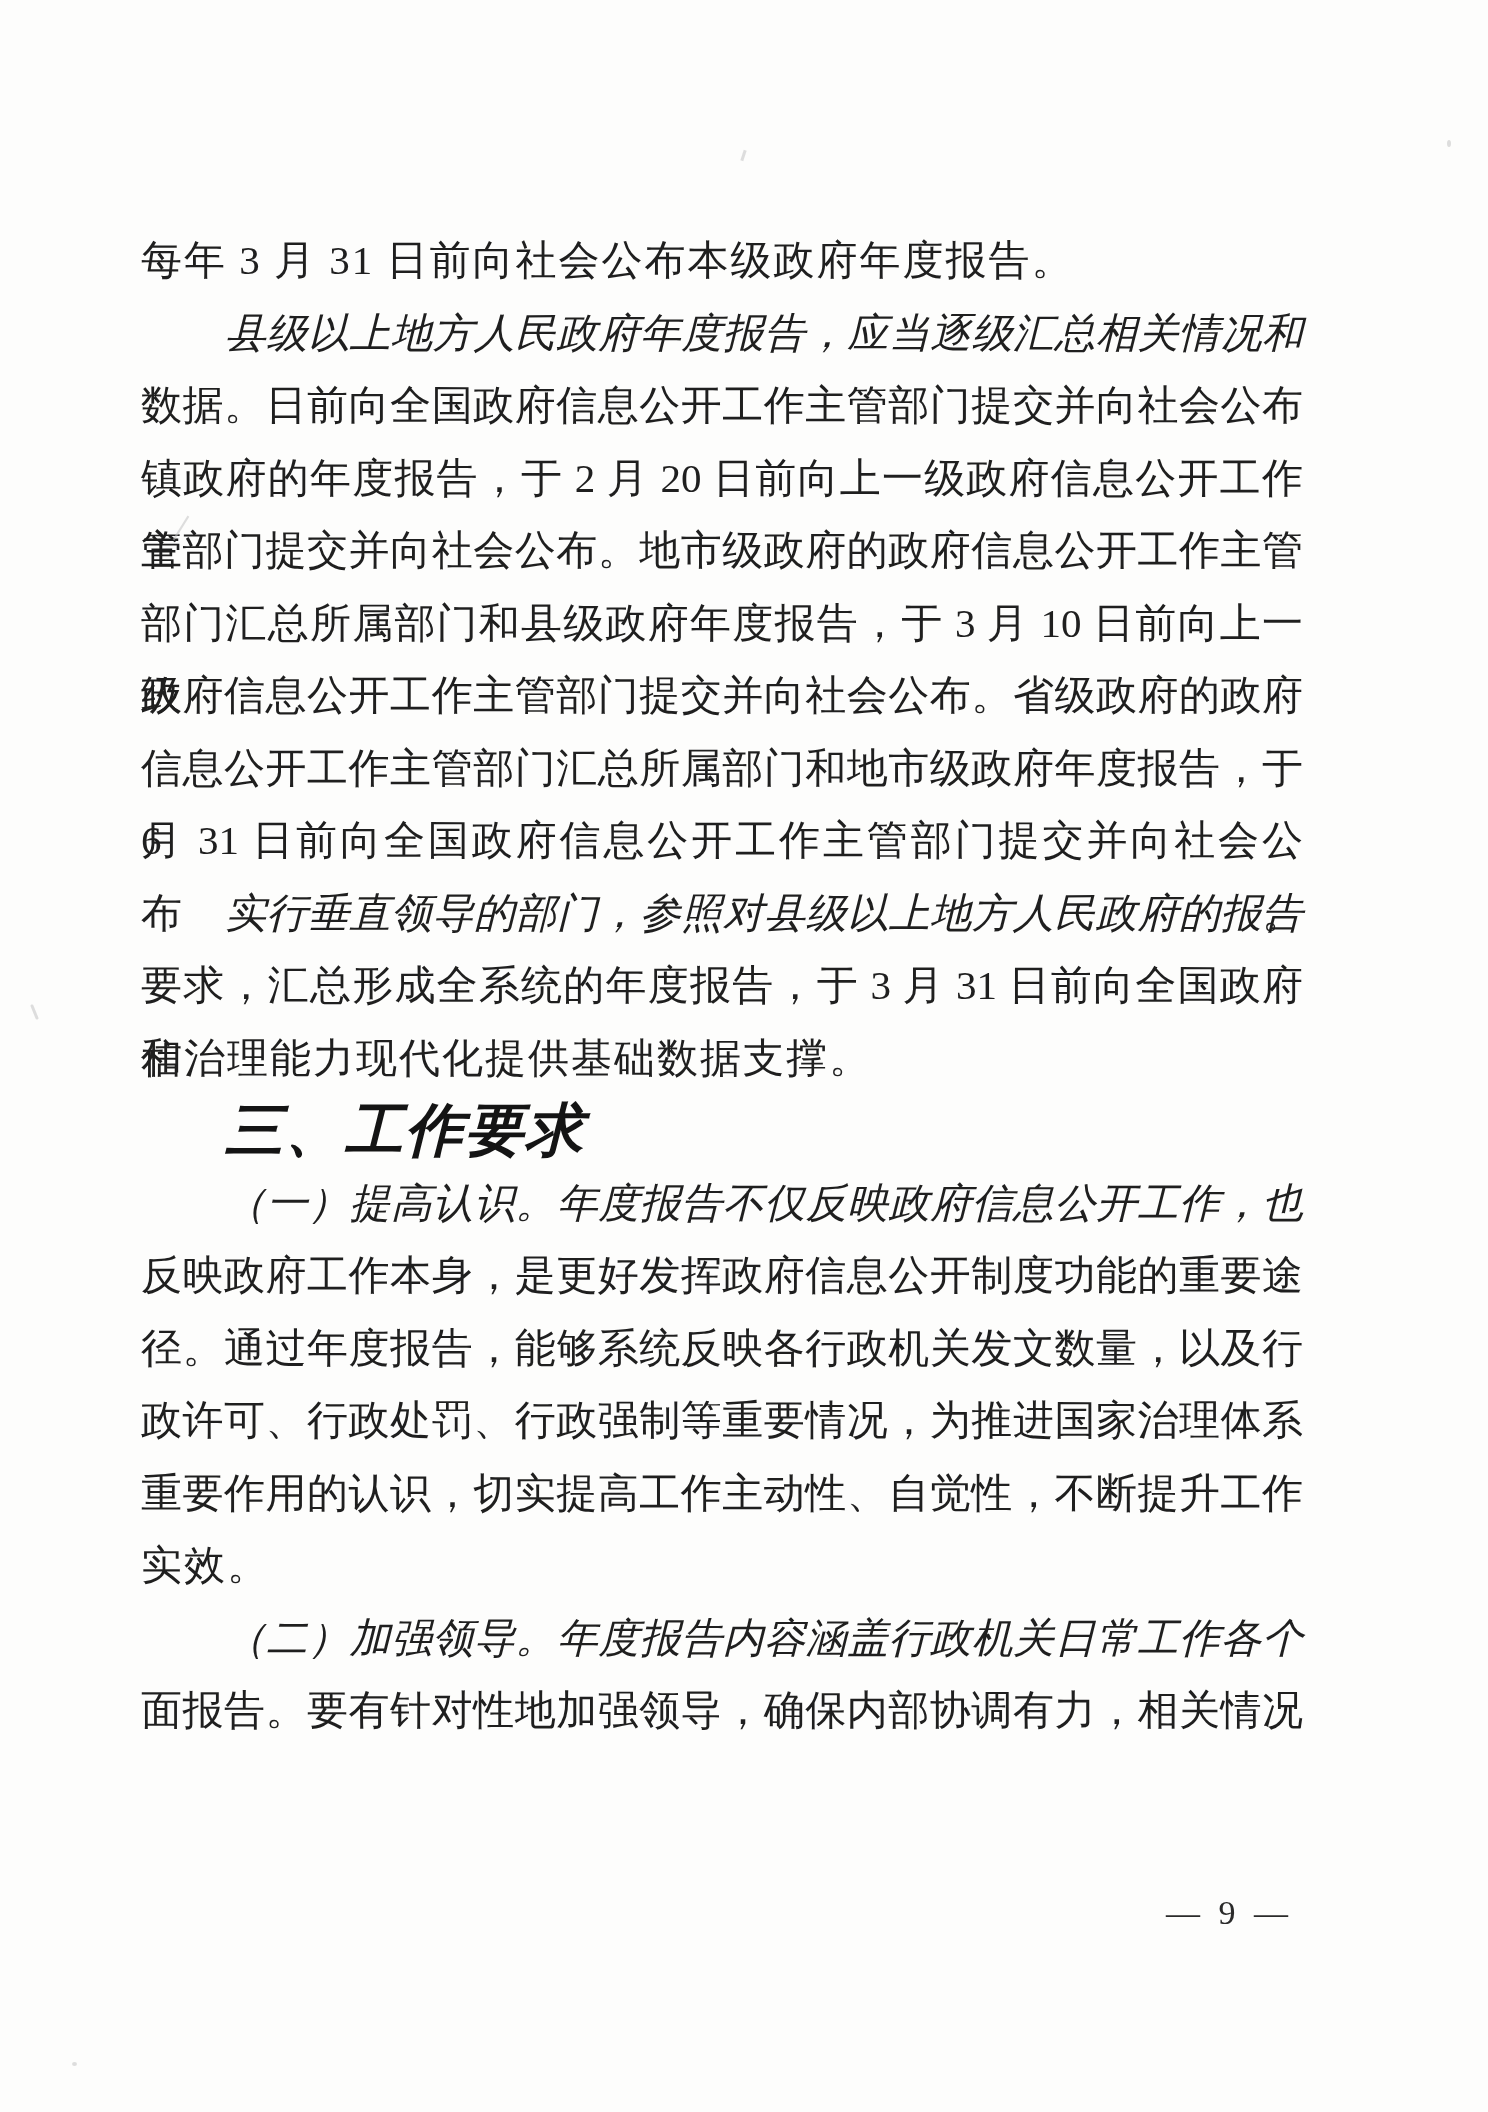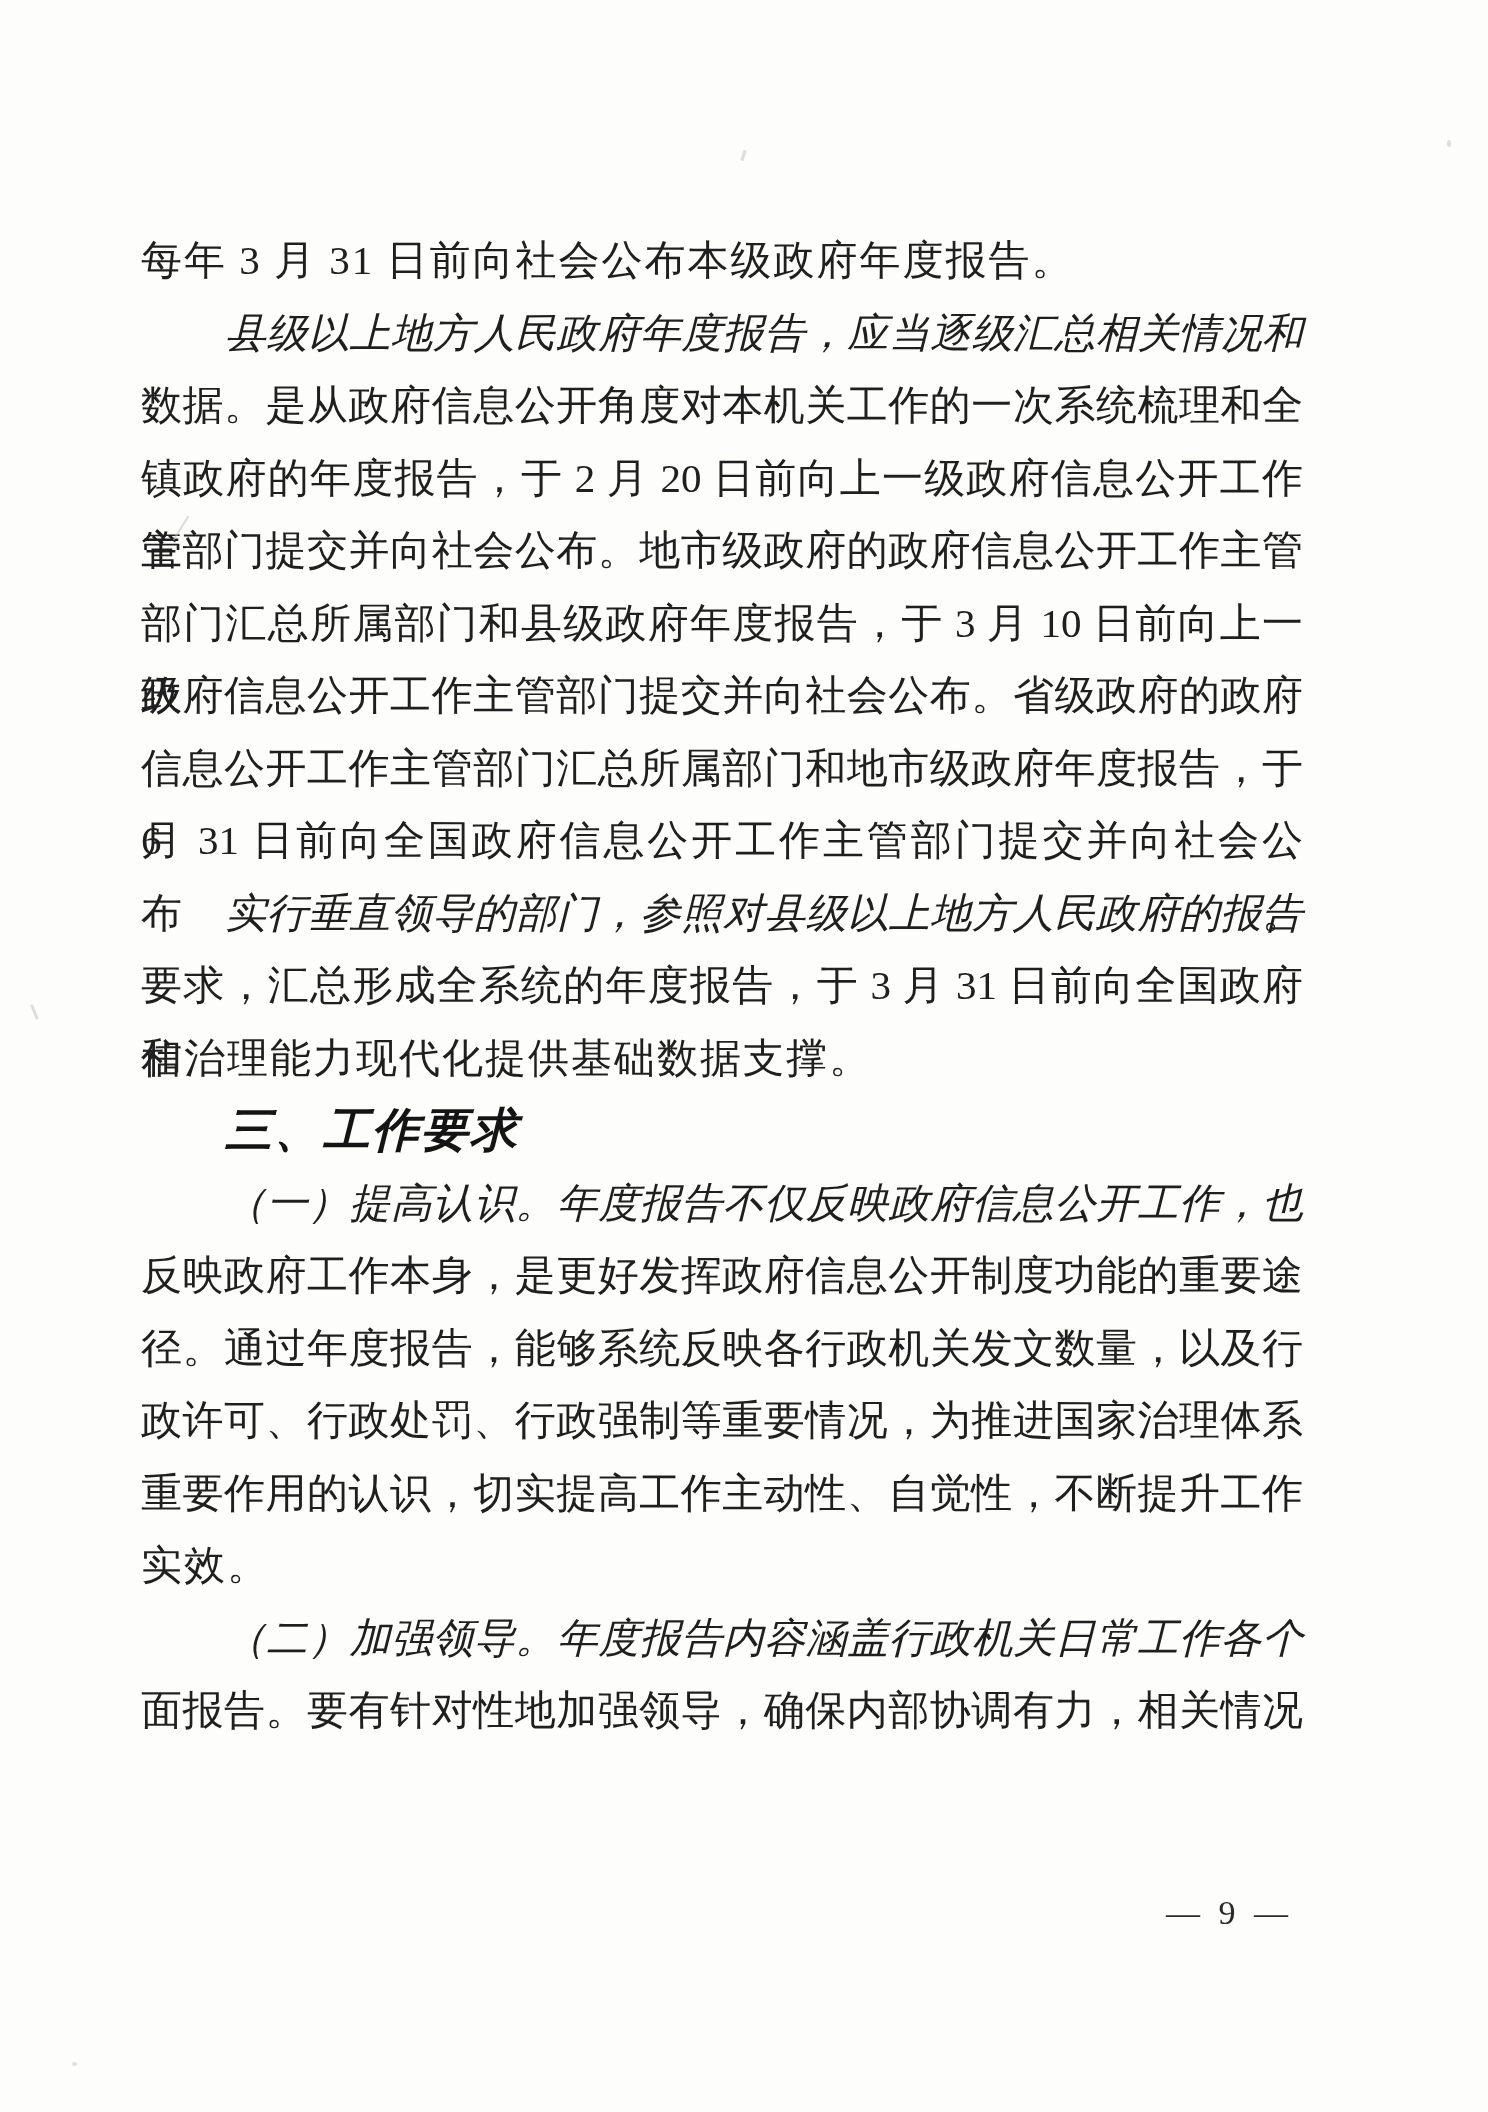--- a/index.html
+++ b/index.html
@@ -78,7 +78,7 @@
   <div class="text-block">
     <div class="line">每年 3 月 31 日前向社会公布本级政府年度报告。</div>
     <div class="line full indent">县级以上地方人民政府年度报告，应当逐级汇总相关情况和</div>
-    <div class="line full">数据。是从政府信息公开角度对本机关工作的一次系统梳理和全</div>
+    <div class="line full">数据。日前向全国政府信息公开工作主管部门提交并向社会公布</div>
     <div class="line full">镇政府的年度报告，于 2 月 20 日前向上一级政府信息公开工作主</div>
     <div class="line full">管部门提交并向社会公布。地市级政府的政府信息公开工作主管</div>
     <div class="line full">部门汇总所属部门和县级政府年度报告，于 3 月 10 日前向上一级</div>

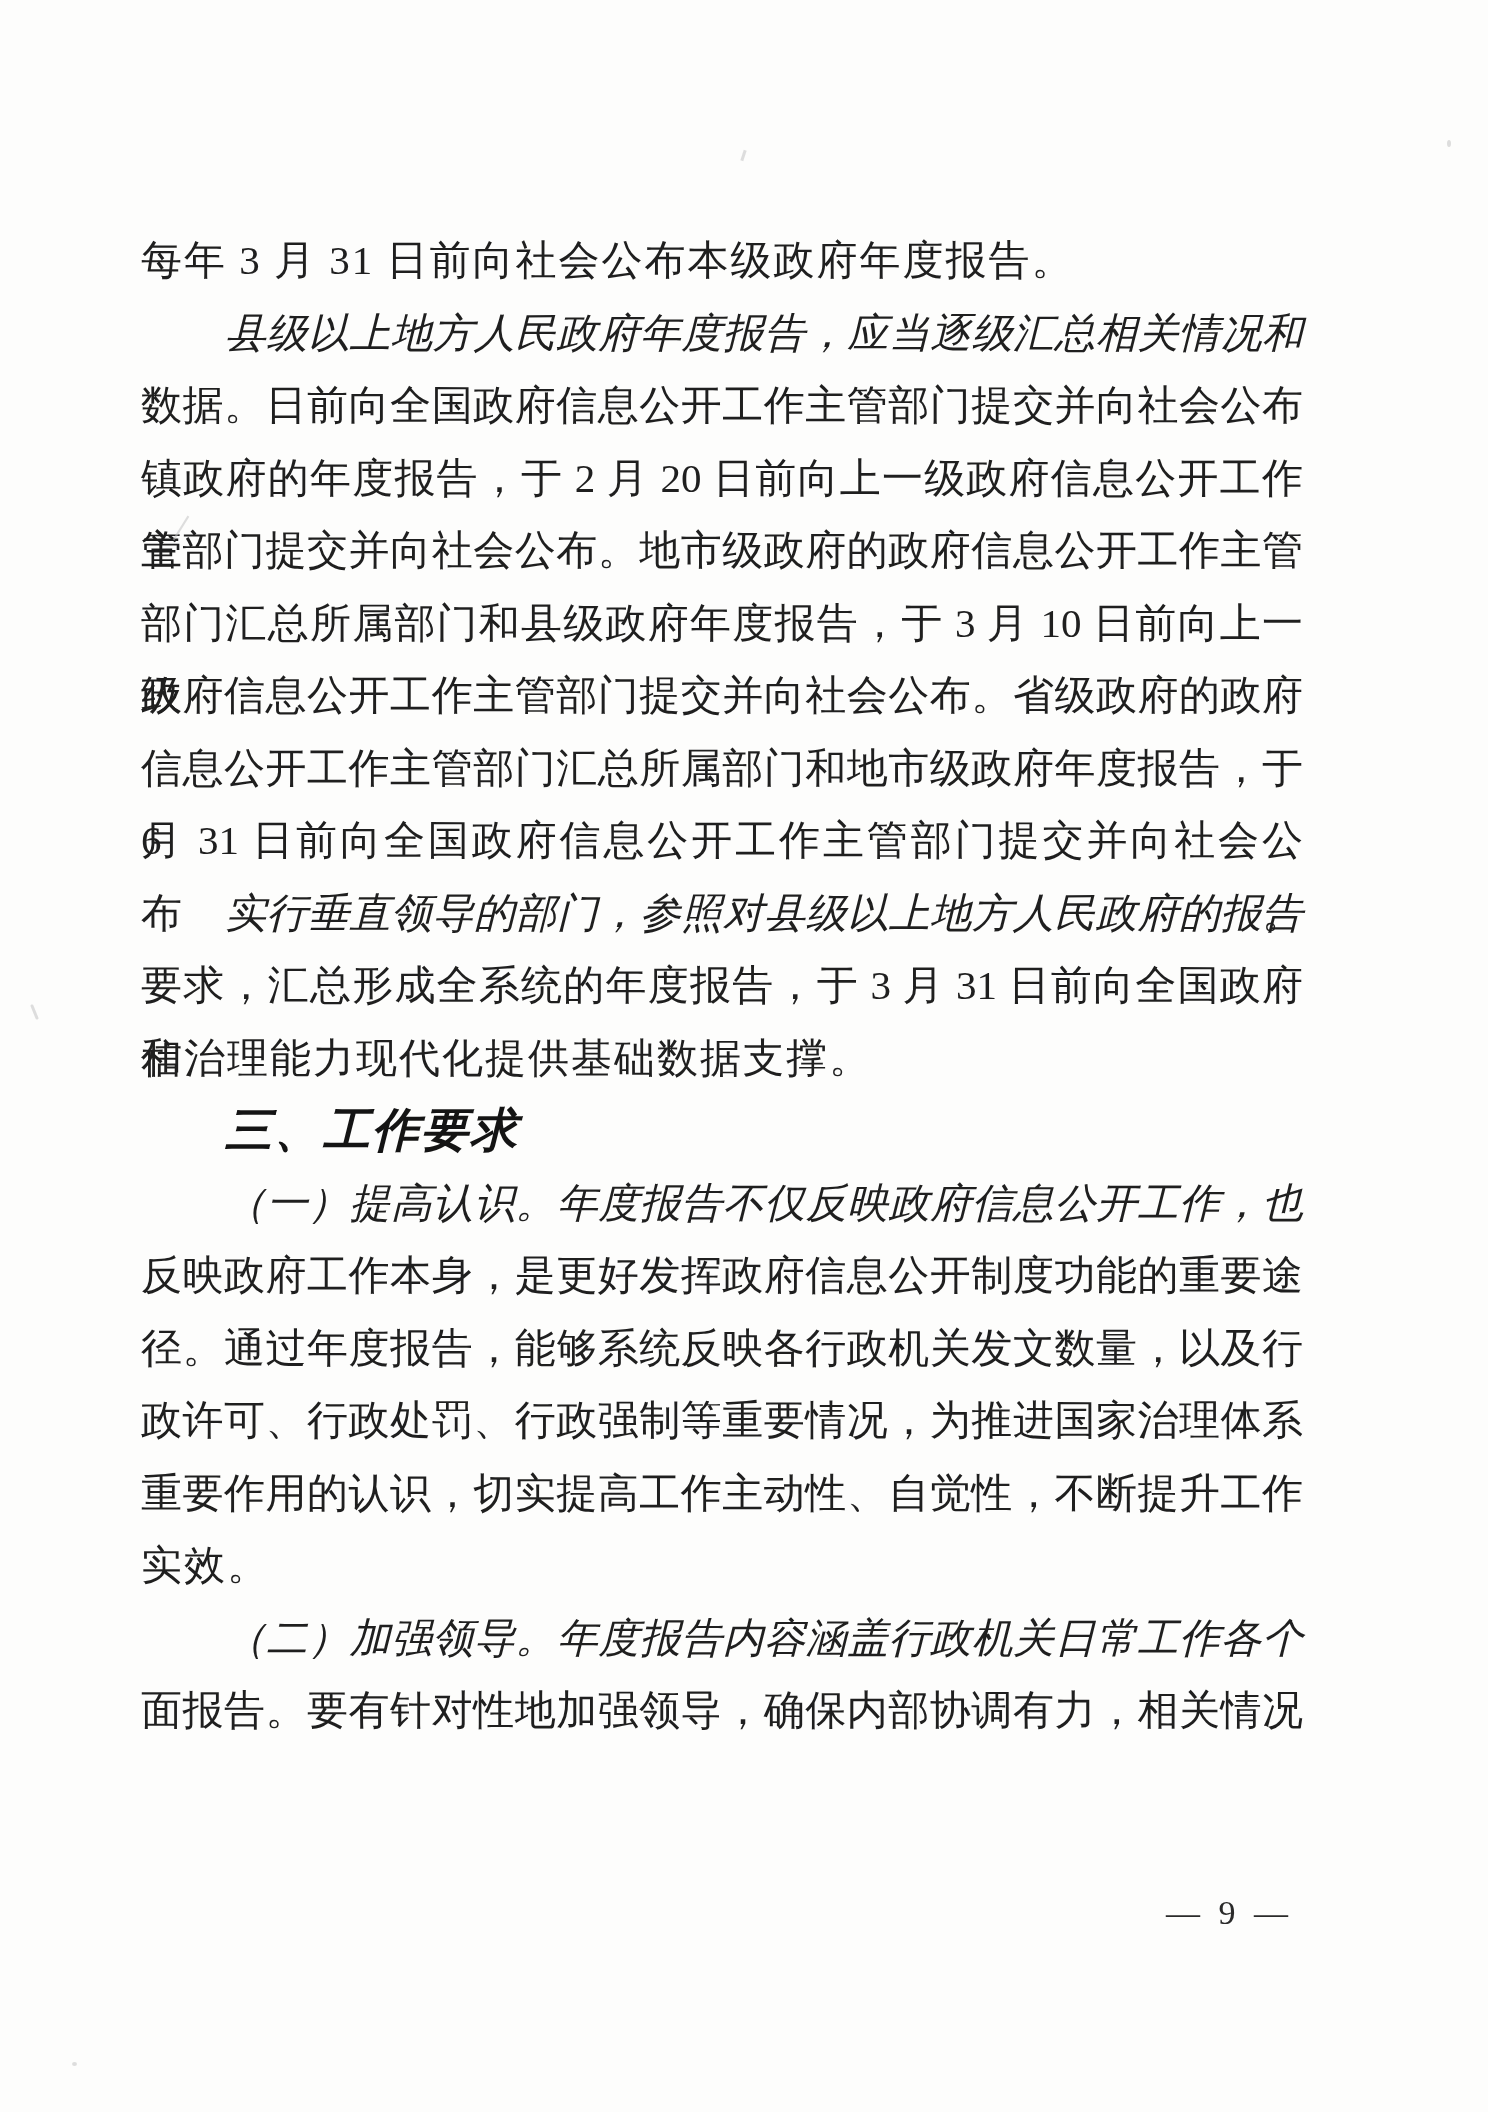--- a/index.html
+++ b/index.html
@@ -43,7 +43,7 @@
   .line.heading {
     font-family: "Liberation Sans", "DejaVu Sans", sans-serif;
     font-weight: 700;
-    font-size: 47px;
+    font-size: 58px;
     color: #141414;
     text-align: left;
     text-align-last: auto;

